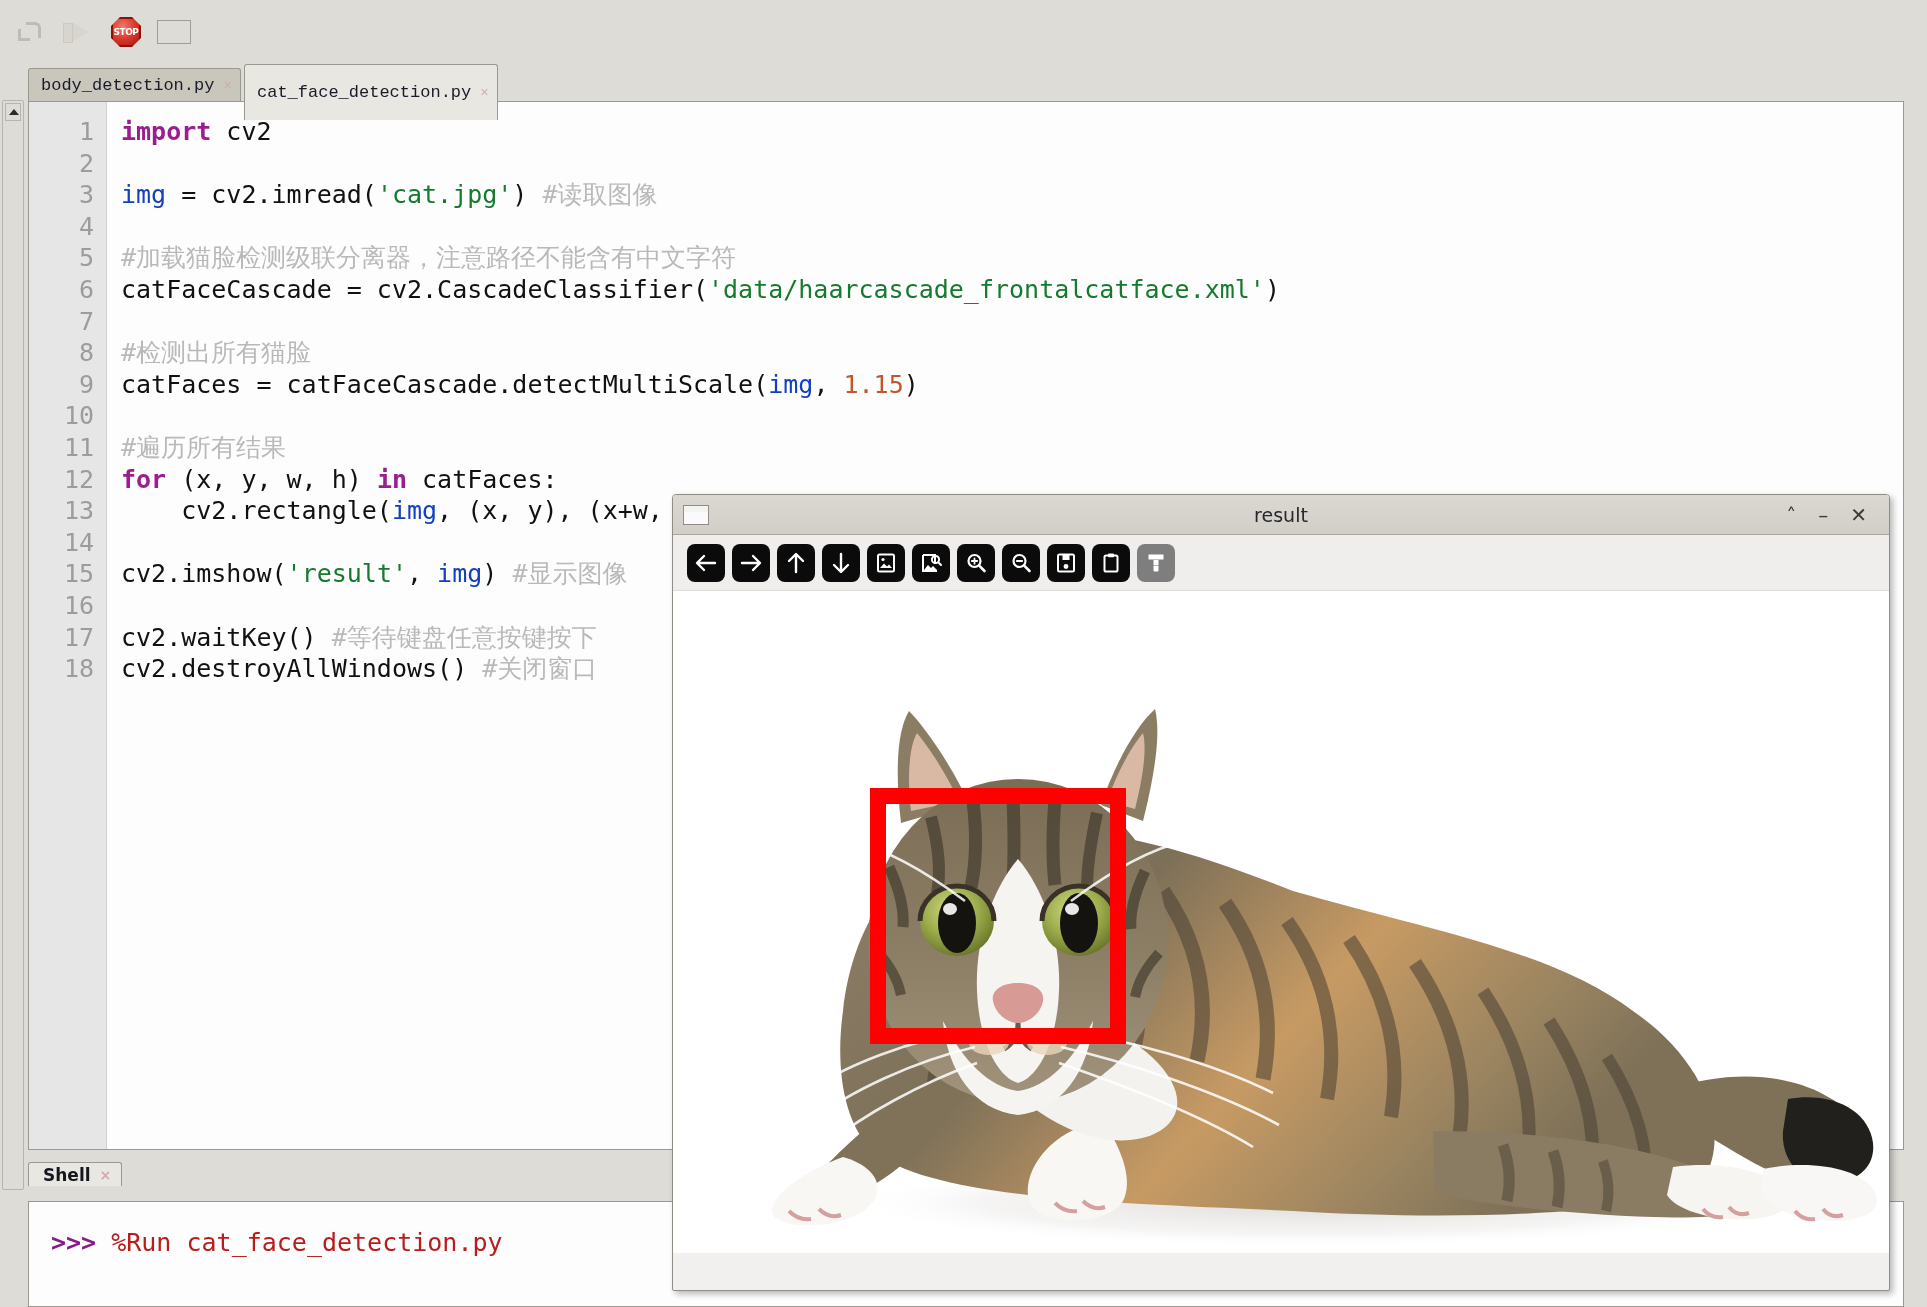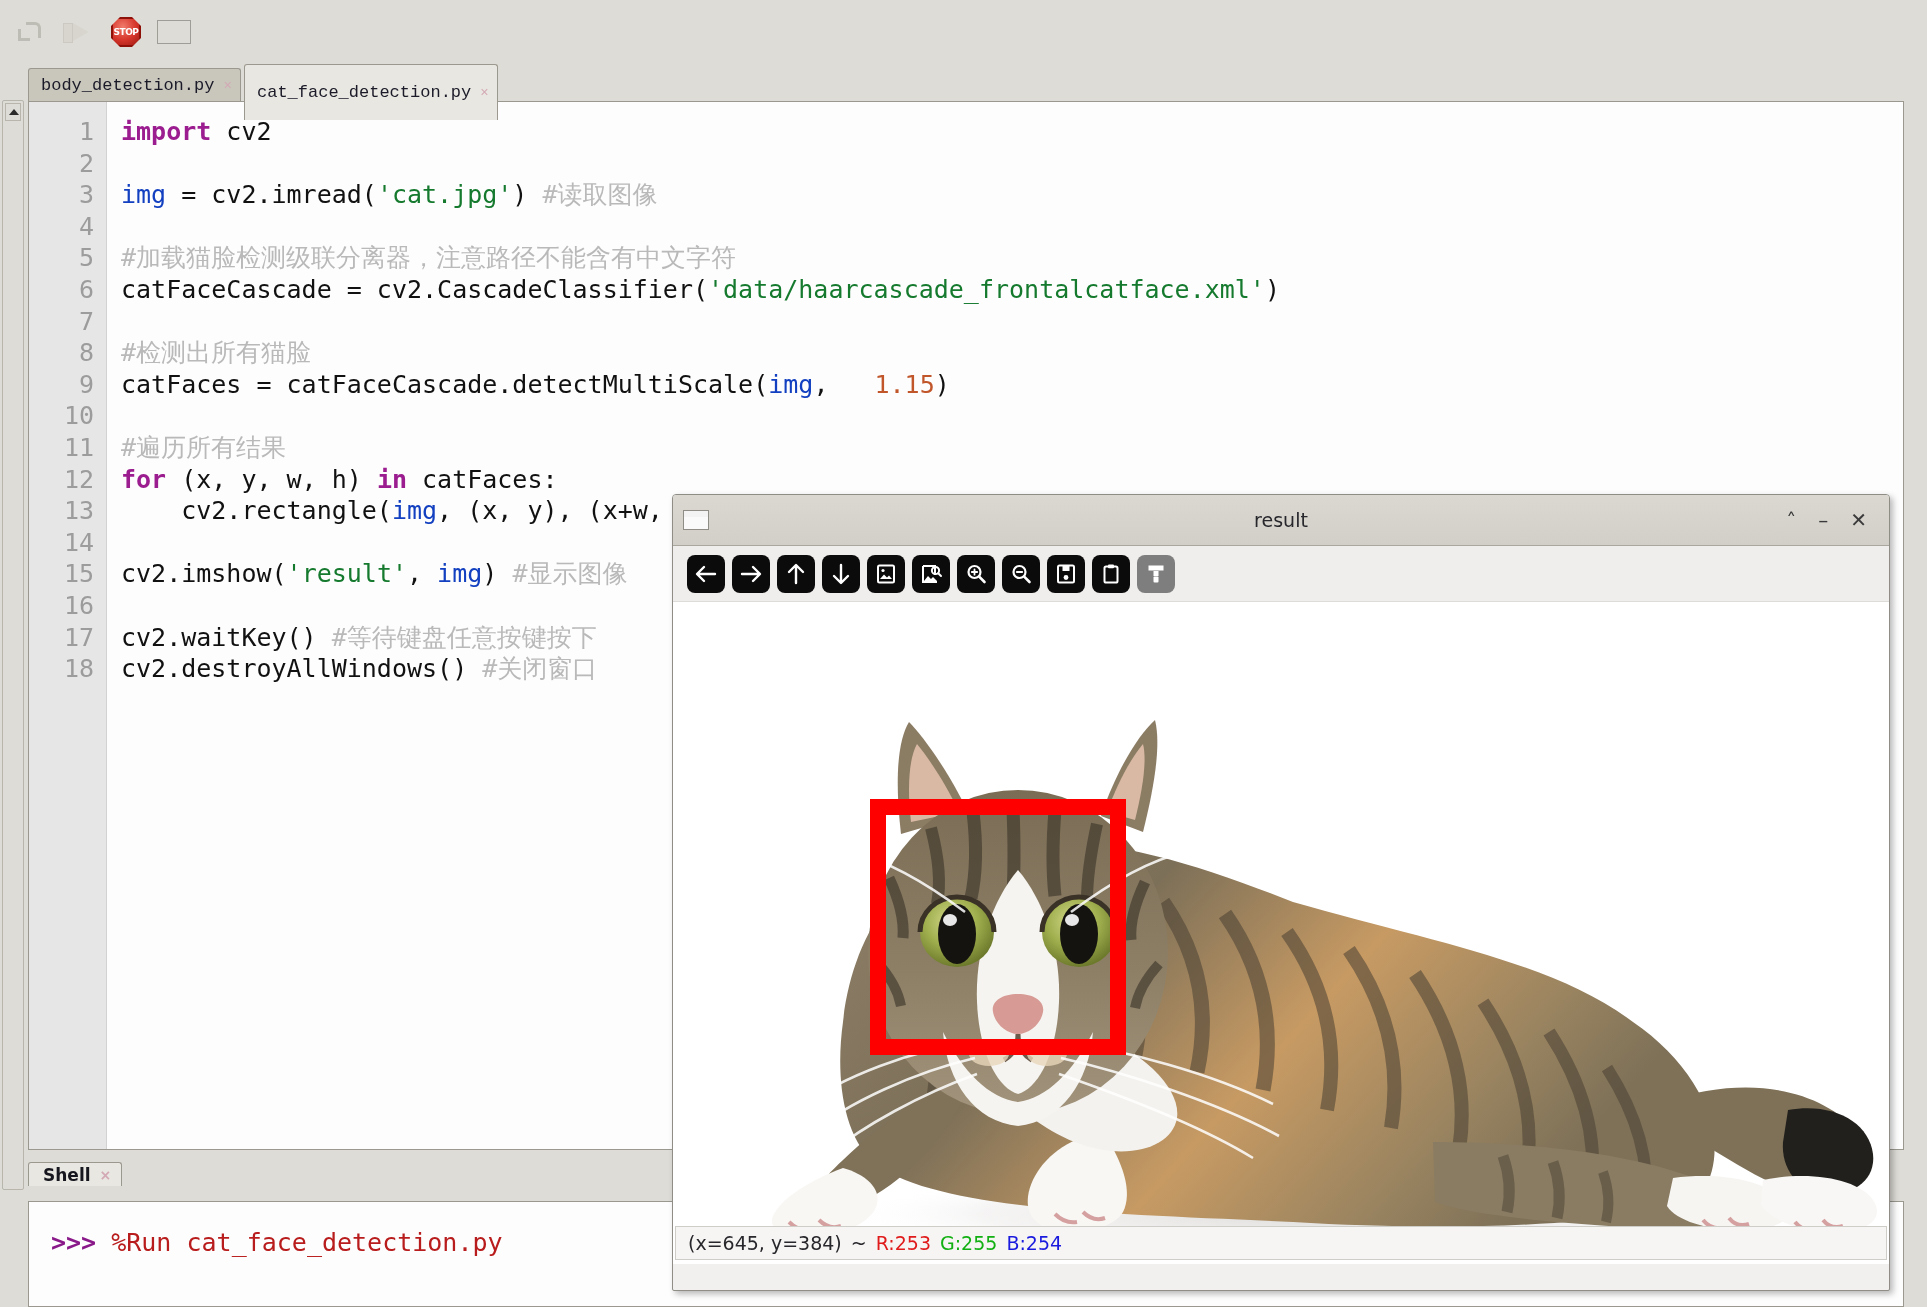--- a/index.html
+++ b/index.html
@@ -87,7 +87,7 @@
   .kw { color: #9b1d8f; font-weight: bold; }
   .str { color: #157a2e; }
   .cmt { color: #b9b9b9; }
-  .num { color: #c0562a; margin-left: 31px; }
+  .num { color: #c0562a; }
   .bi { color: #1240c0; }
 
   

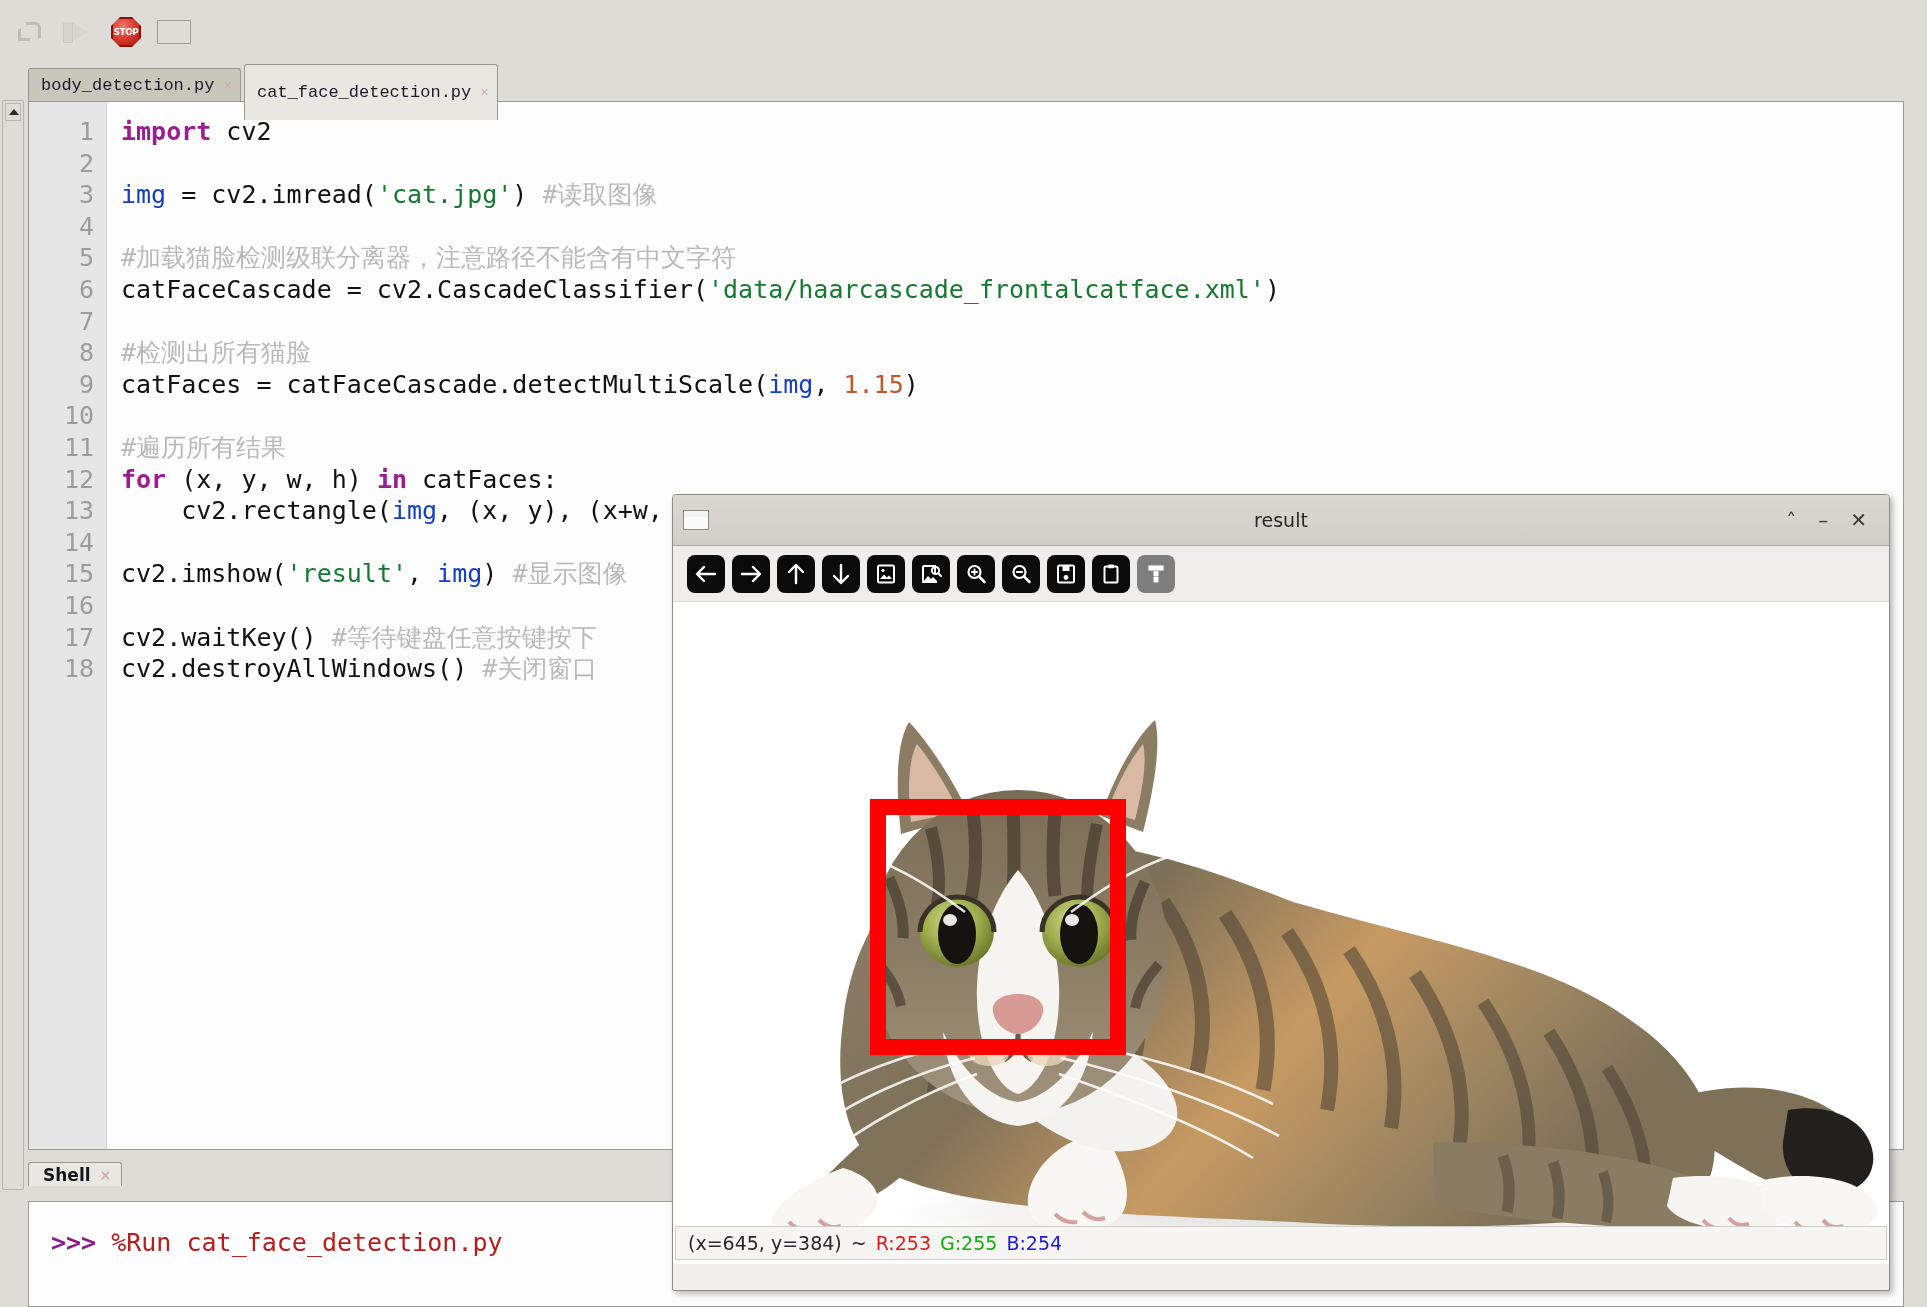--- a/index.html
+++ b/index.html
@@ -133,7 +133,7 @@
     overflow: hidden;
   }
   .rw-title {
-    position: relative; height: 51px;
+    position: relative; height: 40px;
     background: linear-gradient(#dbd8d2, #d2cfc8);
     border-bottom: 1px solid #aaa79f;
     display: flex; align-items: center;

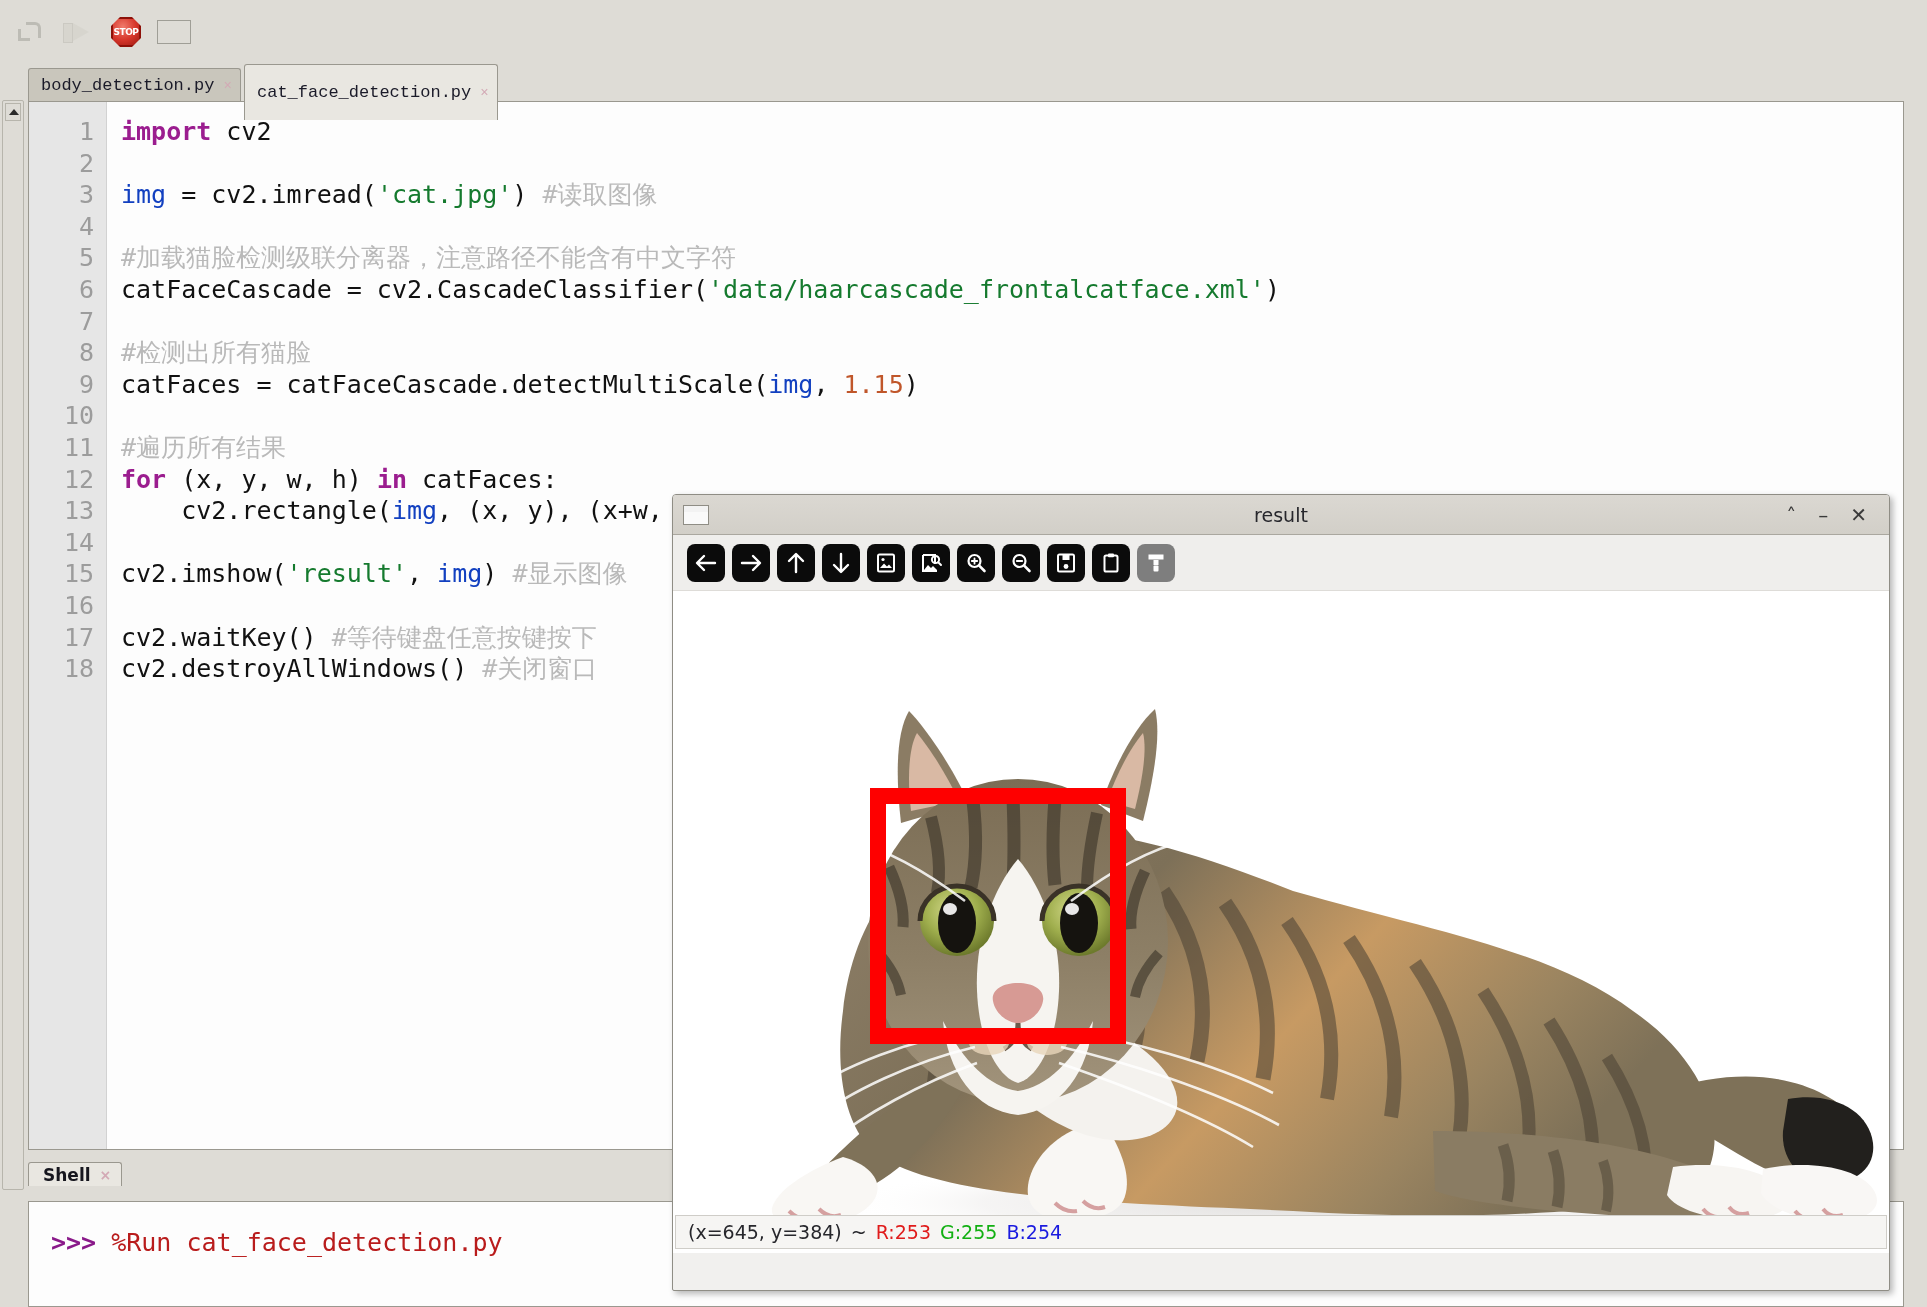--- a/index.html
+++ b/index.html
@@ -461,17 +461,6 @@
         <rect x="205" y="205" width="240" height="240" fill="none" stroke="#fe0000" stroke-width="16"></rect>
       </svg>
 
-      <div class="rw-status">
-        <span>(x=645, y=384)</span>
-        <span class="st-sp"></span>
-        <span>~</span>
-        <span class="st-sp"></span>
-        <span class="st-r">R:253</span>
-        <span class="st-sp"></span>
-        <span class="st-g">G:255</span>
-        <span class="st-sp"></span>
-        <span class="st-b">B:254</span>
-      </div>
     </div>
 
   </div>

